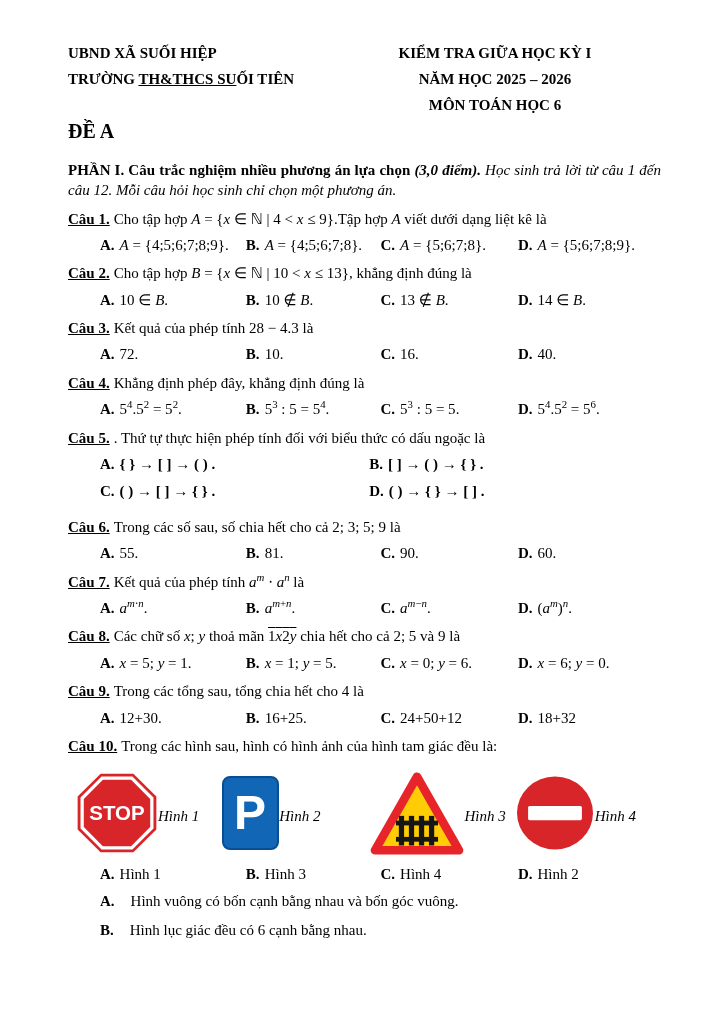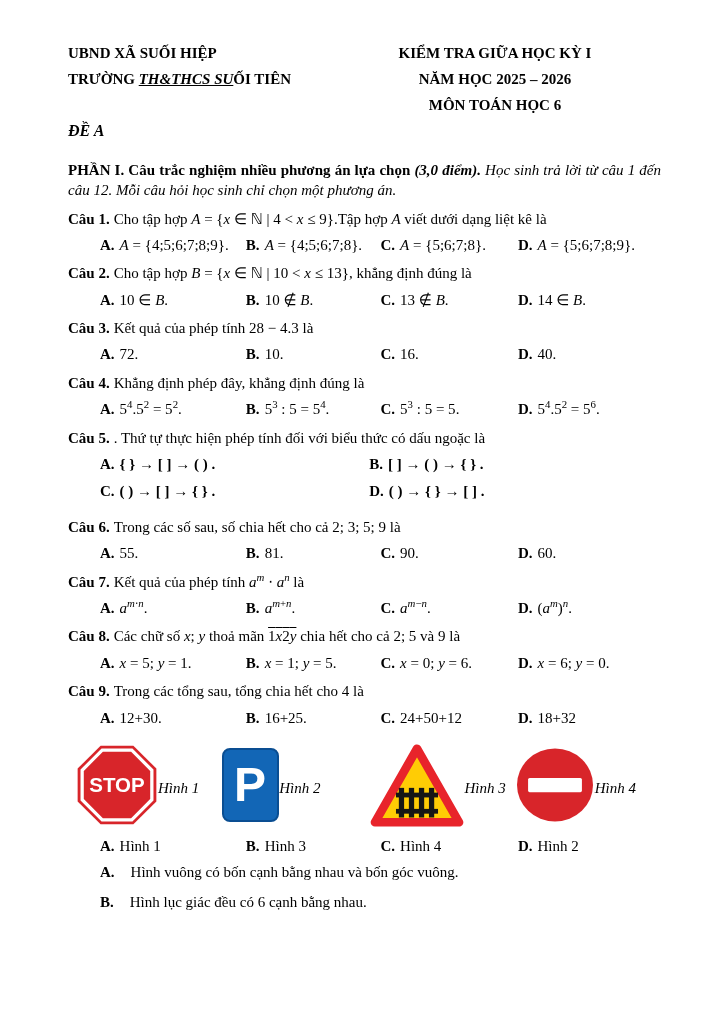--- a/index.html
+++ b/index.html
@@ -16,7 +16,7 @@
   .h-left  { width:42%; line-height:26px; }
   .h-right { width:56%; text-align:center; line-height:26px; }
   .h-left .spacer { height:26px; }
-  .u { text-decoration:underline;font-style:italic; }
+  .u { text-decoration:underline; }
   .de { font-size:16px;font-style:italic; }
   .time { font-style:italic; font-size:15px; white-space:nowrap; }
 

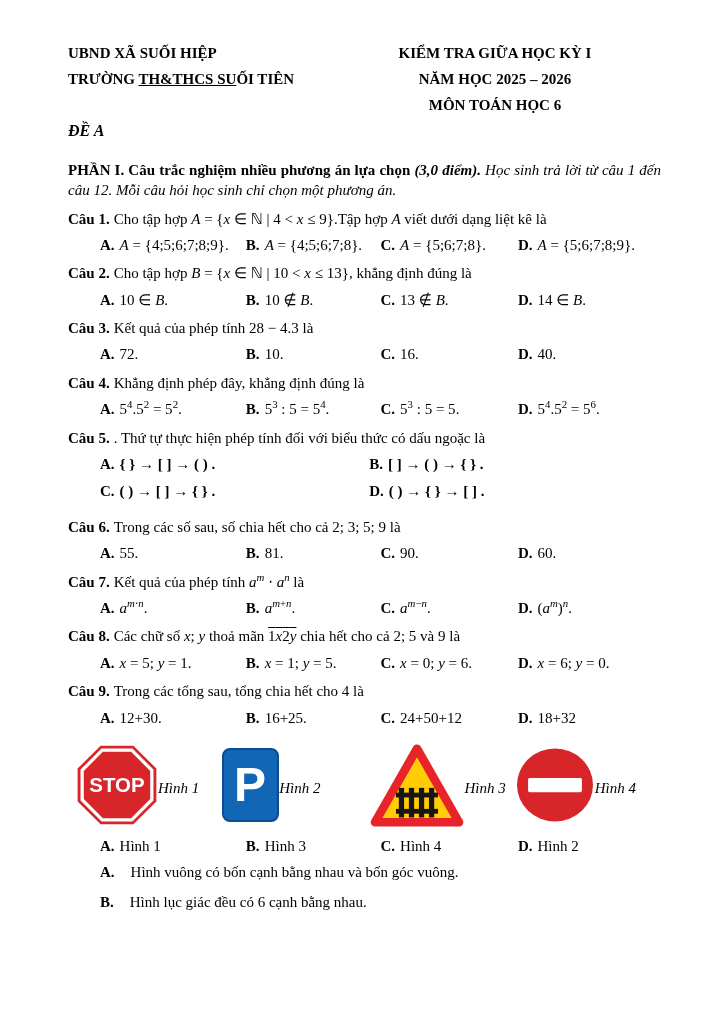--- a/index.html
+++ b/index.html
@@ -17,7 +17,7 @@
   .h-right { width:56%; text-align:center; line-height:26px; }
   .h-left .spacer { height:26px; }
   .u { text-decoration:underline; }
-  .de { font-size:16px;font-style:italic; }
+  .de { font-size:20px; }
   .time { font-style:italic; font-size:15px; white-space:nowrap; }
 
   

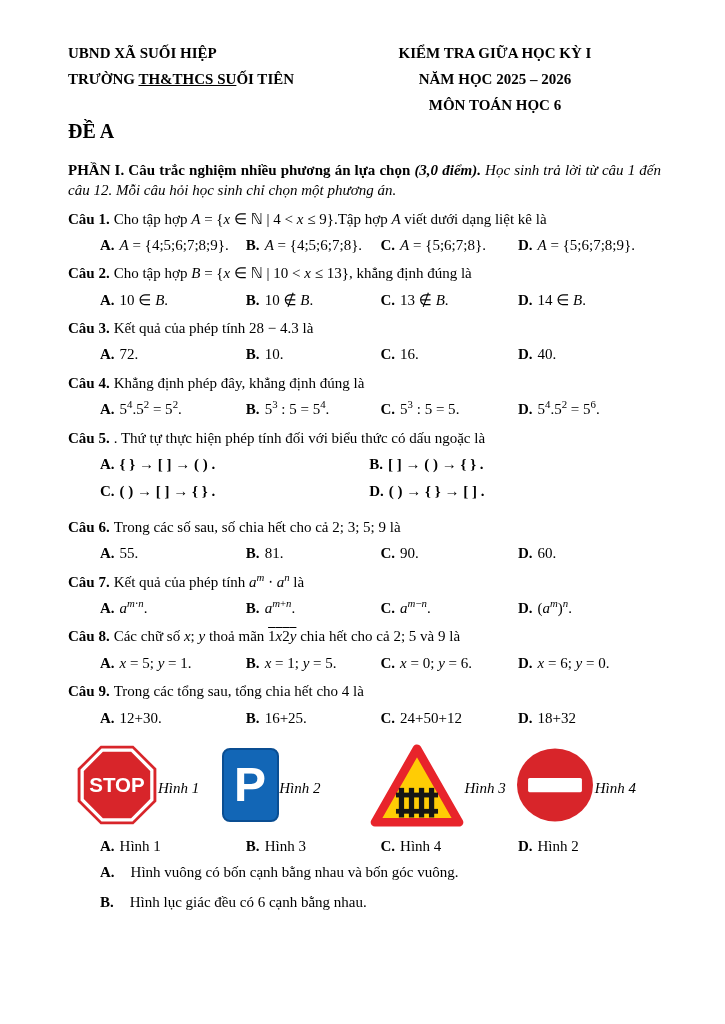--- a/index.html
+++ b/index.html
@@ -25,7 +25,7 @@
 
   
   .qline { margin-top:8px; line-height:1.36; }
-  .qnum  { margin-right:4px; }
+  .qnum  { margin-right:4px;text-decoration:underline; }
   .opts  { padding-left:32px; margin-top:6px; line-height:1.36; }
   .opts4 { display:flex; }
   .opts4 .opt:nth-child(1){ width:26%; }

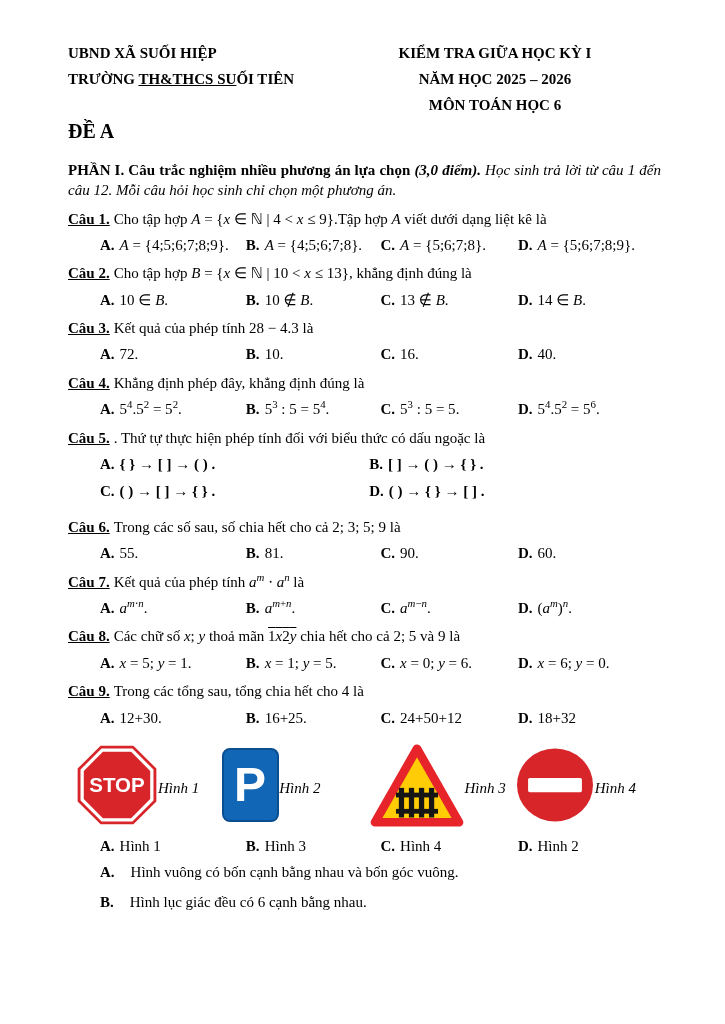--- a/index.html
+++ b/index.html
@@ -152,6 +152,7 @@
         </div>
       </div>
       <div class="question">
+        <p class="qline"><b class="qnum">Câu 10.</b><span class="qtext">Trong các hình sau, hình có hình ảnh của hình tam giác đều là:</span></p>
         <div class="figrow">
           <div class="figcell">
             <div class="sign">

